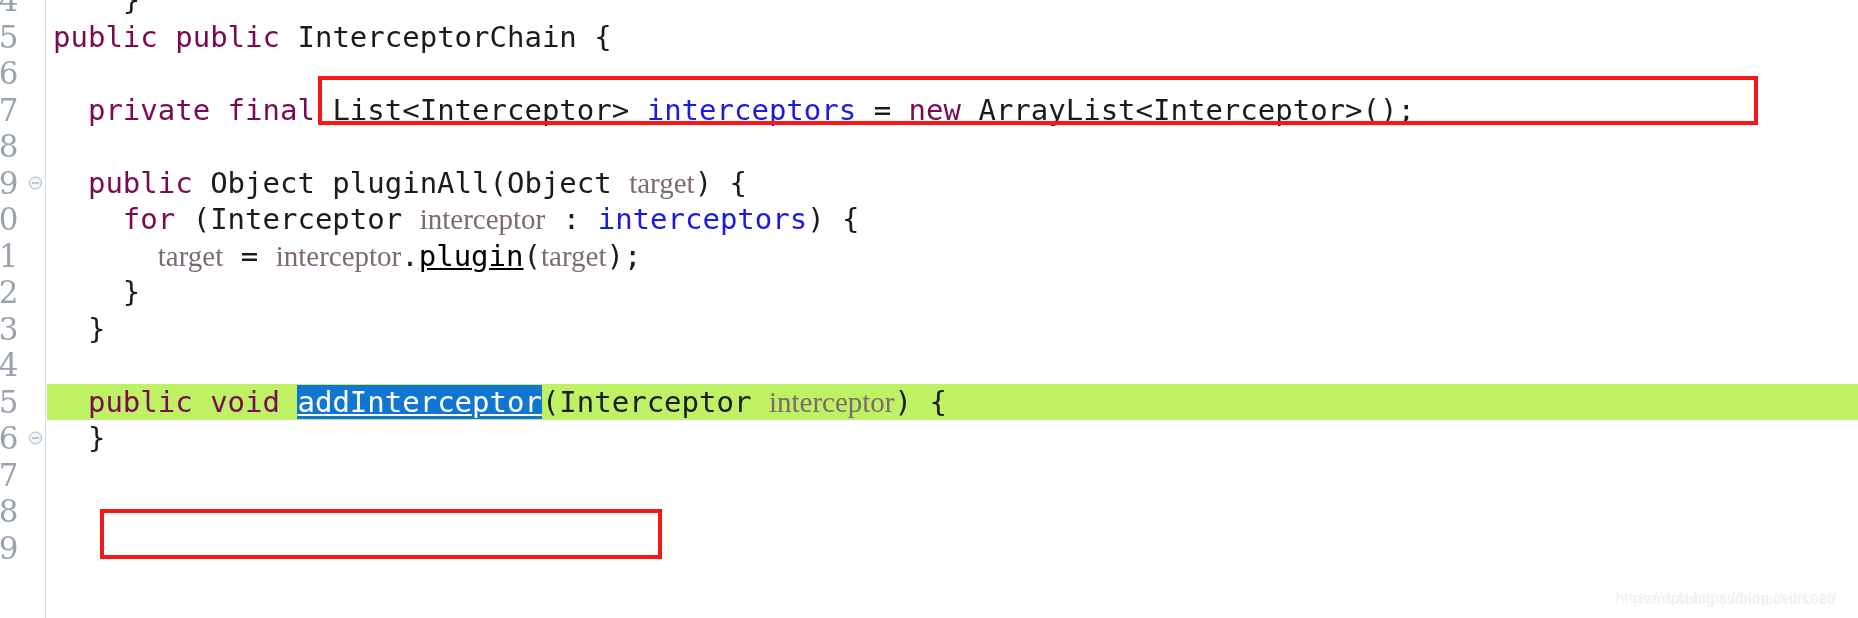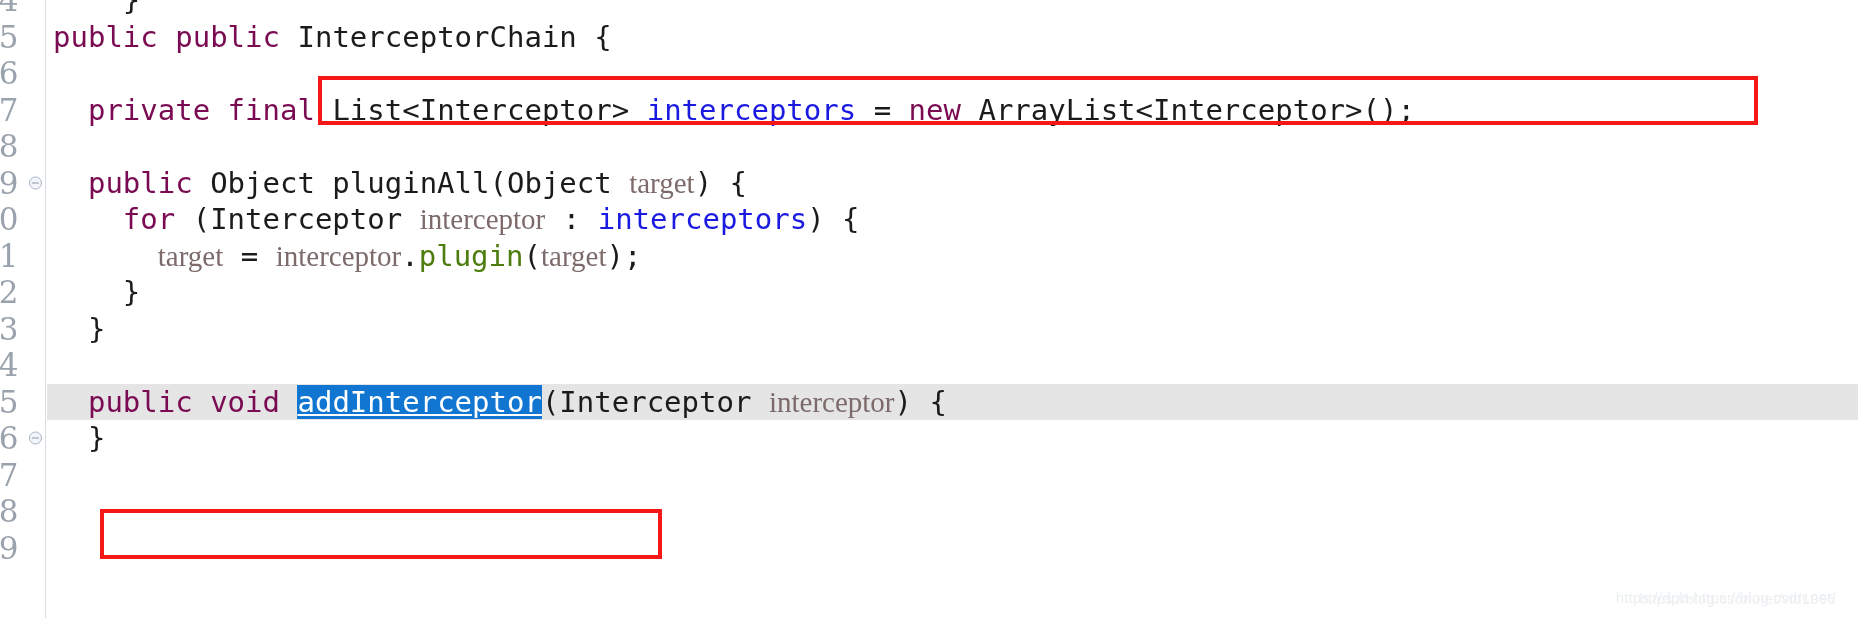--- a/index.html
+++ b/index.html
@@ -111,7 +111,7 @@
   .fld  { color: #1a1ae0; }
   .fldu { color: #1a1ae0; text-decoration: underline; }
   .loc  { color: #7d6b6b; font-family: Liberation Serif, serif; }
-  .mth  { color: #4d7c0f; }
+  .mth  { color: #000000; text-decoration: underline; }
   .pln  { color: #1b1b1b; }
   .sel  { background: #1076d2; color: #ffffff; text-decoration: underline; }
 

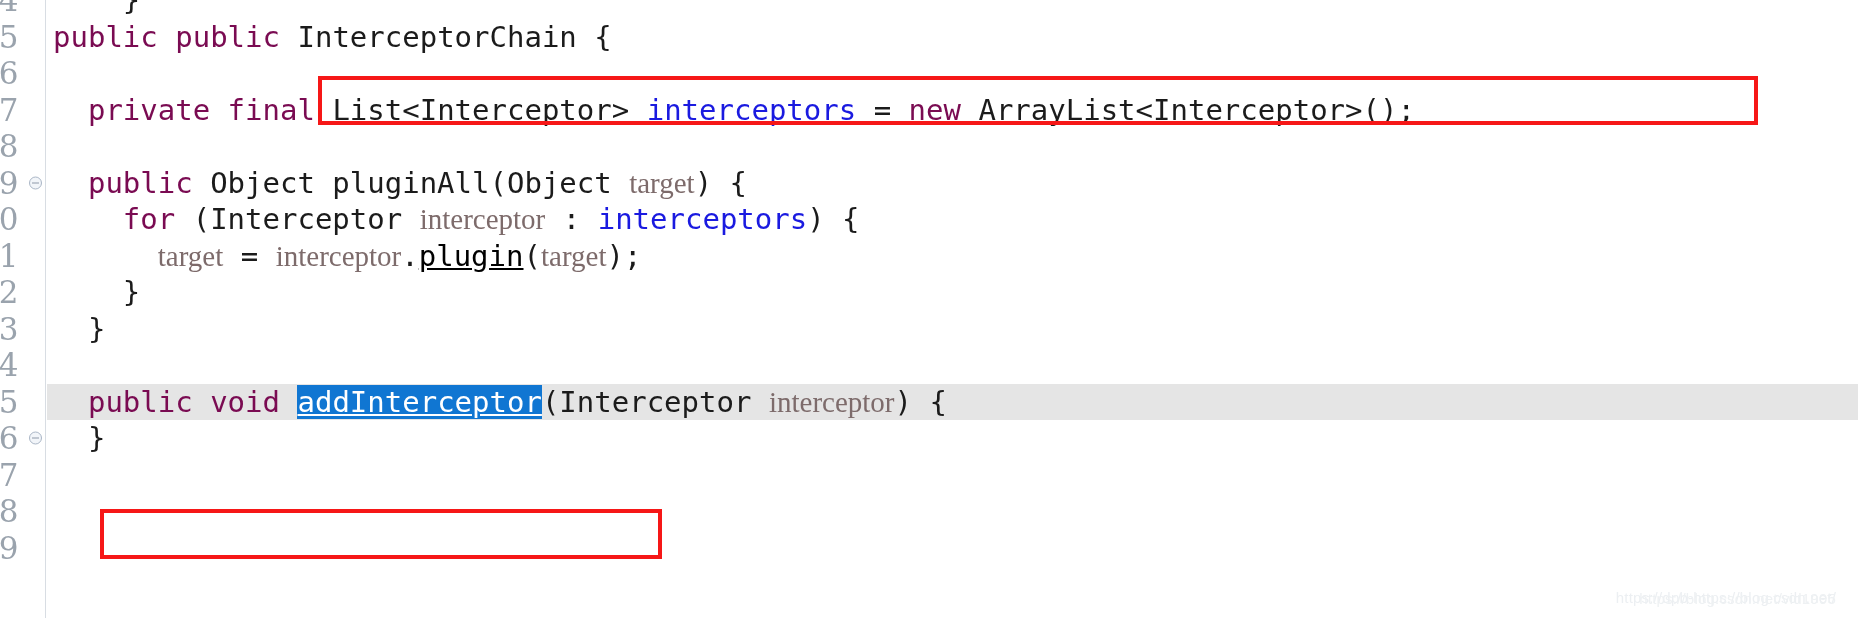--- a/index.html
+++ b/index.html
@@ -103,7 +103,7 @@
     padding-left: 6px;
   }
   .cline.current {
-    background: #e5e5e5;
+    background: #bef264;
   }
 
   

